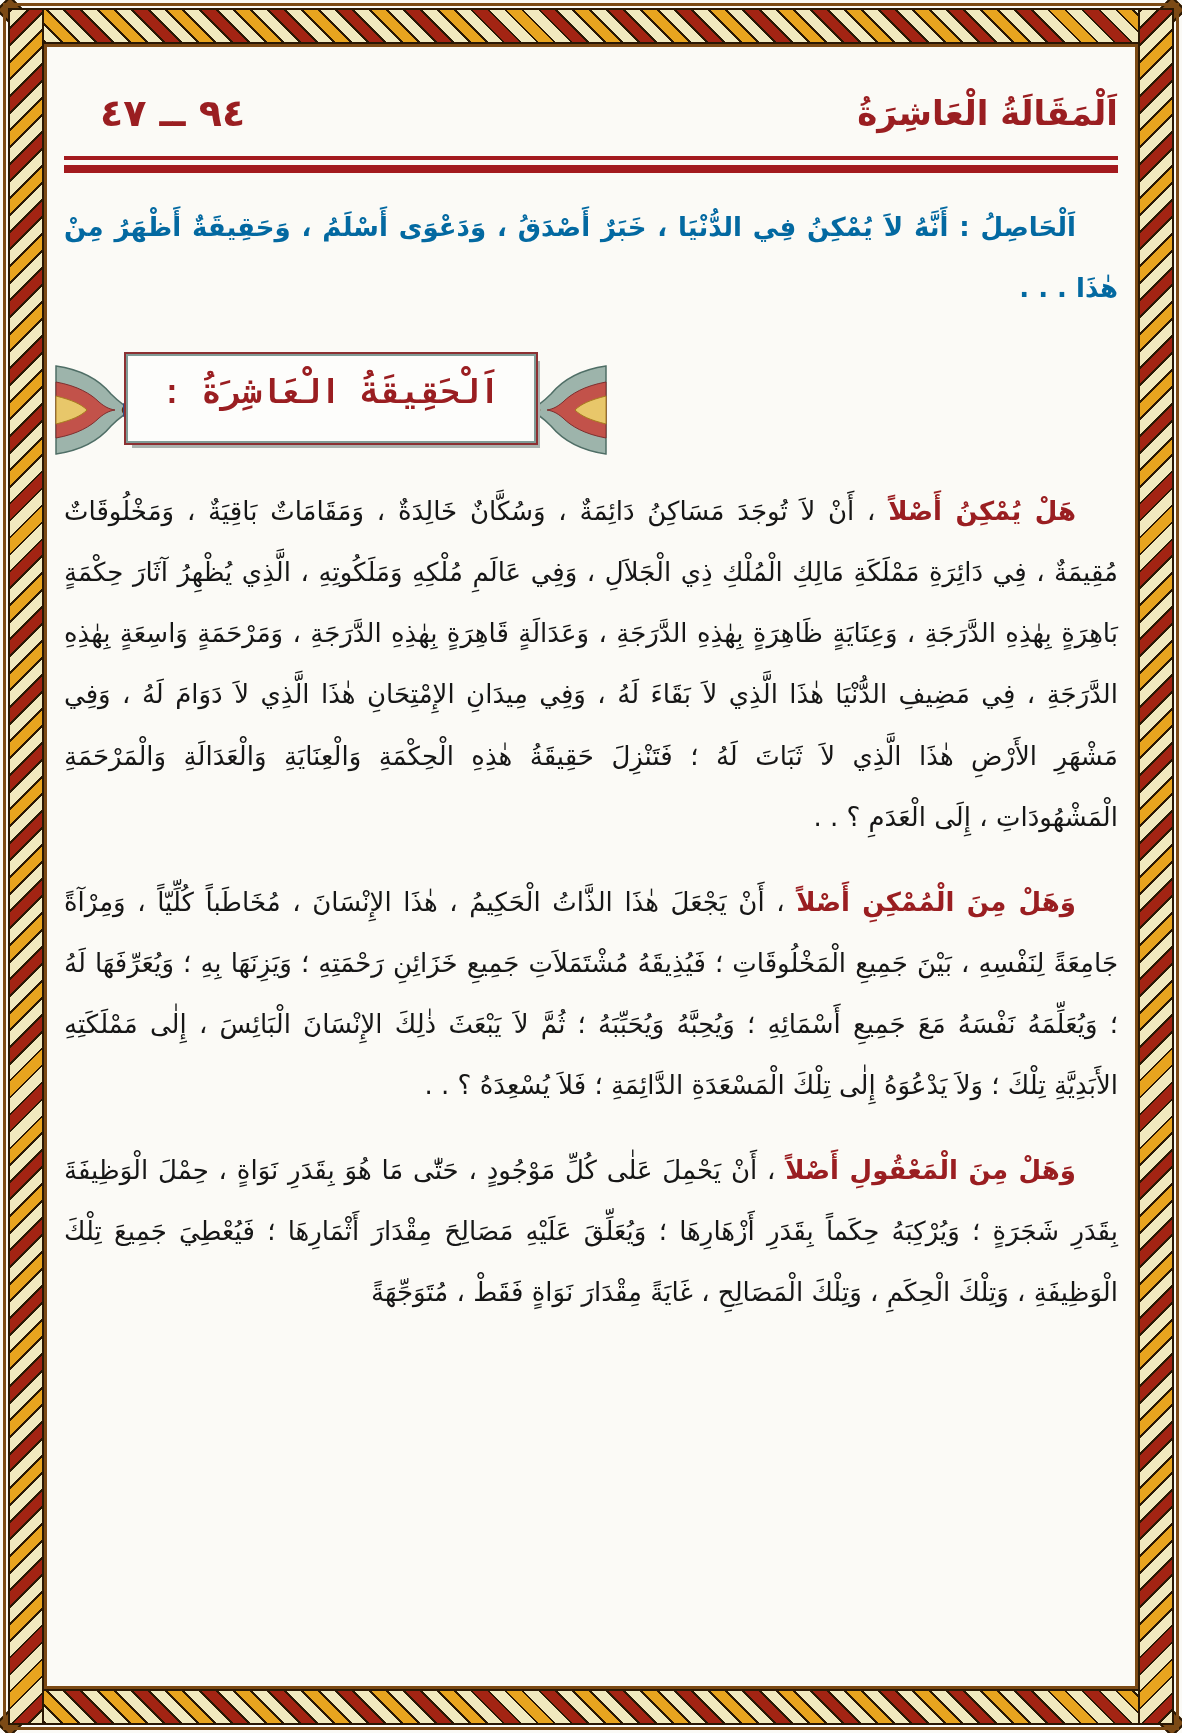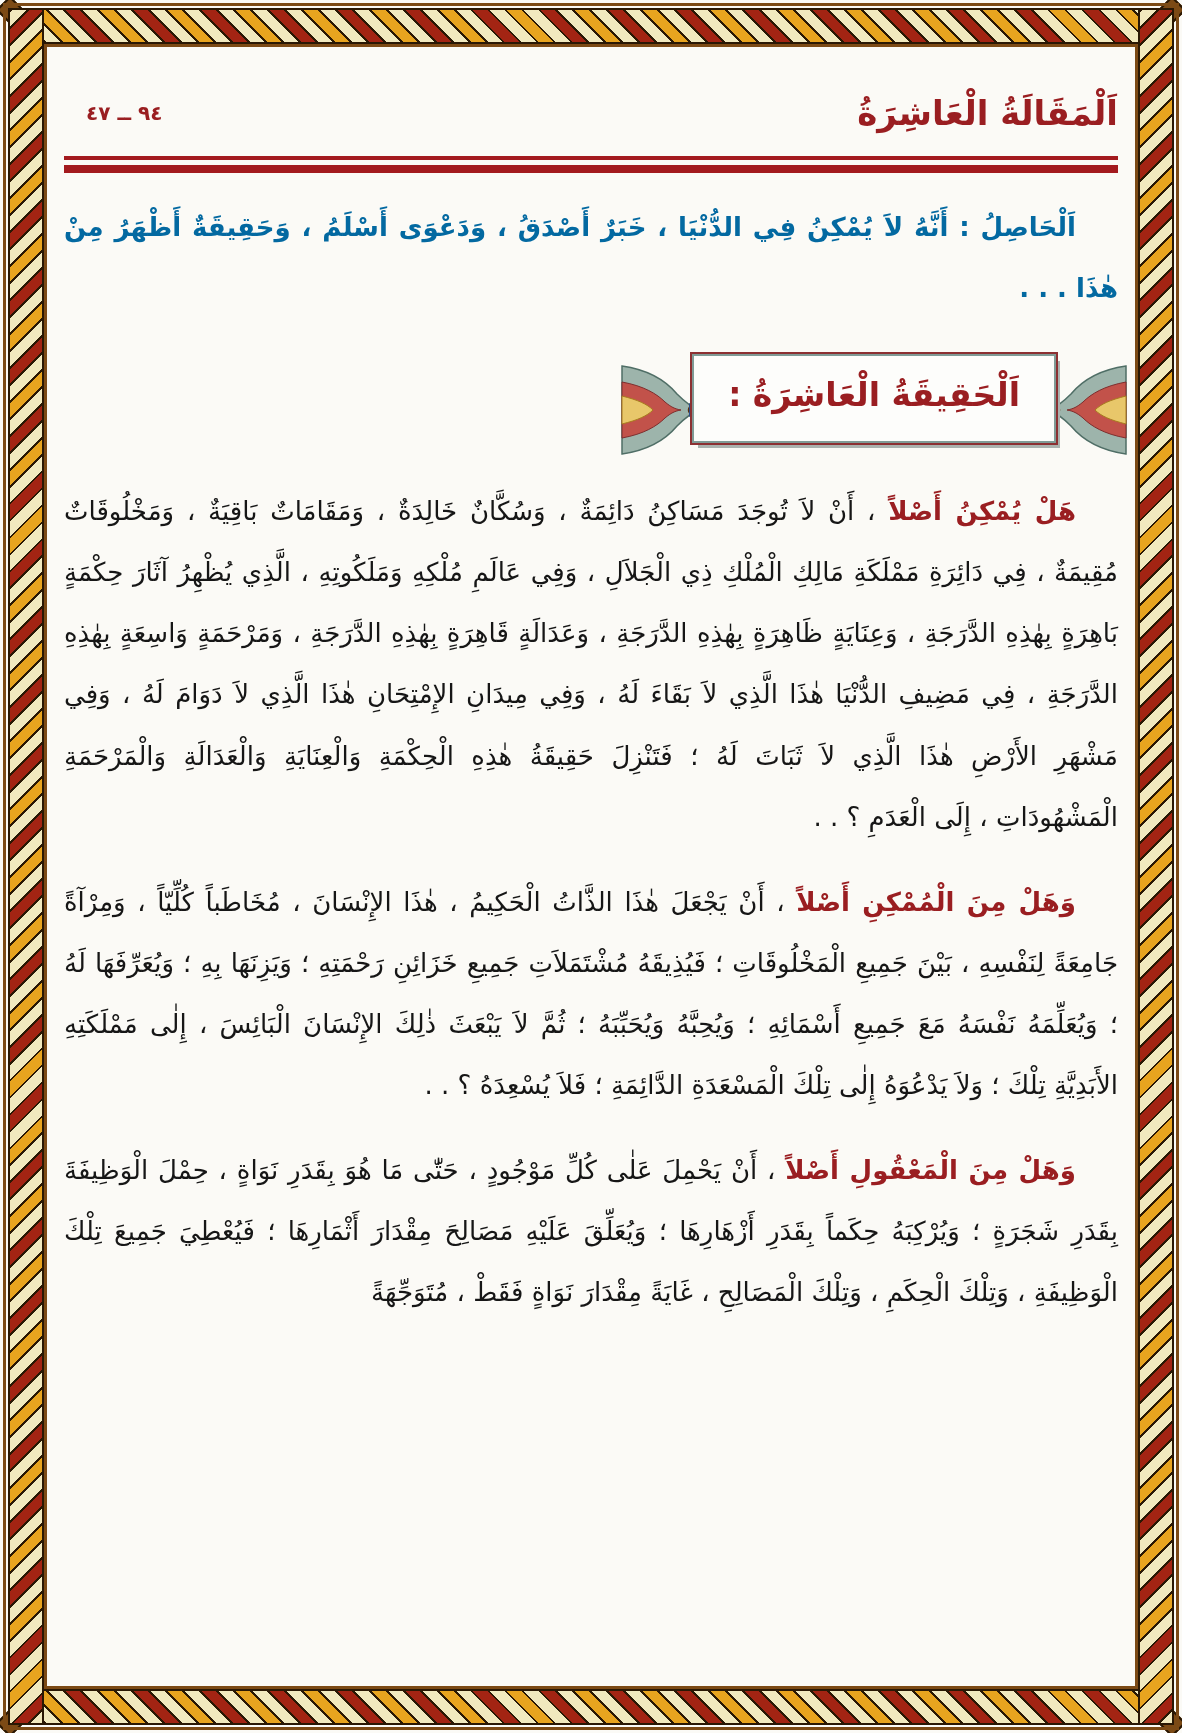--- a/index.html
+++ b/index.html
@@ -41,7 +41,7 @@
     color:#9a1e21;line-height:78px;
   }
   .pagenum{
-    position:absolute;left:22px;top:0;font-size:20px;font-weight:bold;
+    position:absolute;left:36px;top:0;font-size:38px;font-weight:bold;
     color:#9a1e21;line-height:78px;
   }
   .rules{margin-top:4px;}

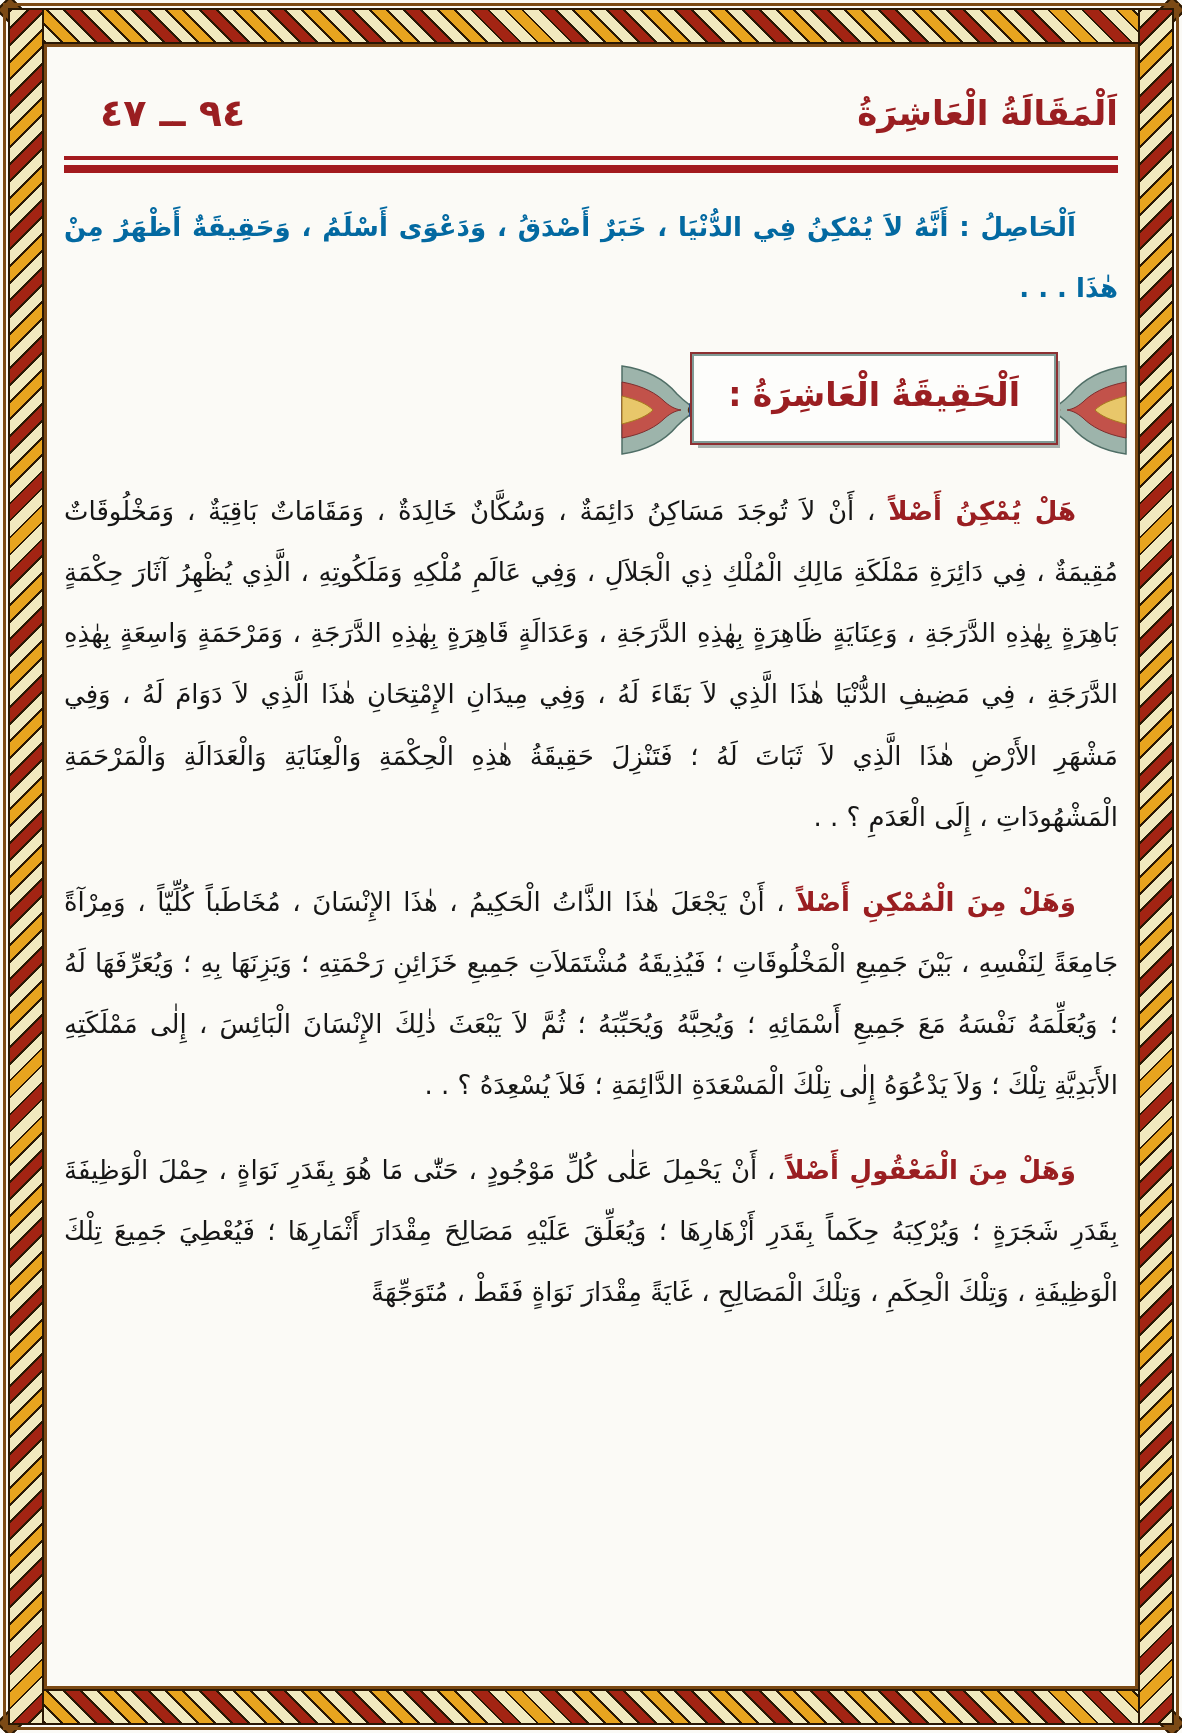--- a/index.html
+++ b/index.html
@@ -57,8 +57,8 @@
 
   
   .heading-row{
-    display:flex;justify-content:flex-start;align-items:center;
-    margin:20px 0 10px 0;height:118px;
+    display:flex;justify-content:flex-end;align-items:center;
+    margin:20px 0 10px 0;height:118px;font-family:Liberation Mono, monospace;
   }
   .orn{flex:0 0 auto;margin:24px -10px 0 -10px;}
   .orn.right{transform:scaleX(-1);}

